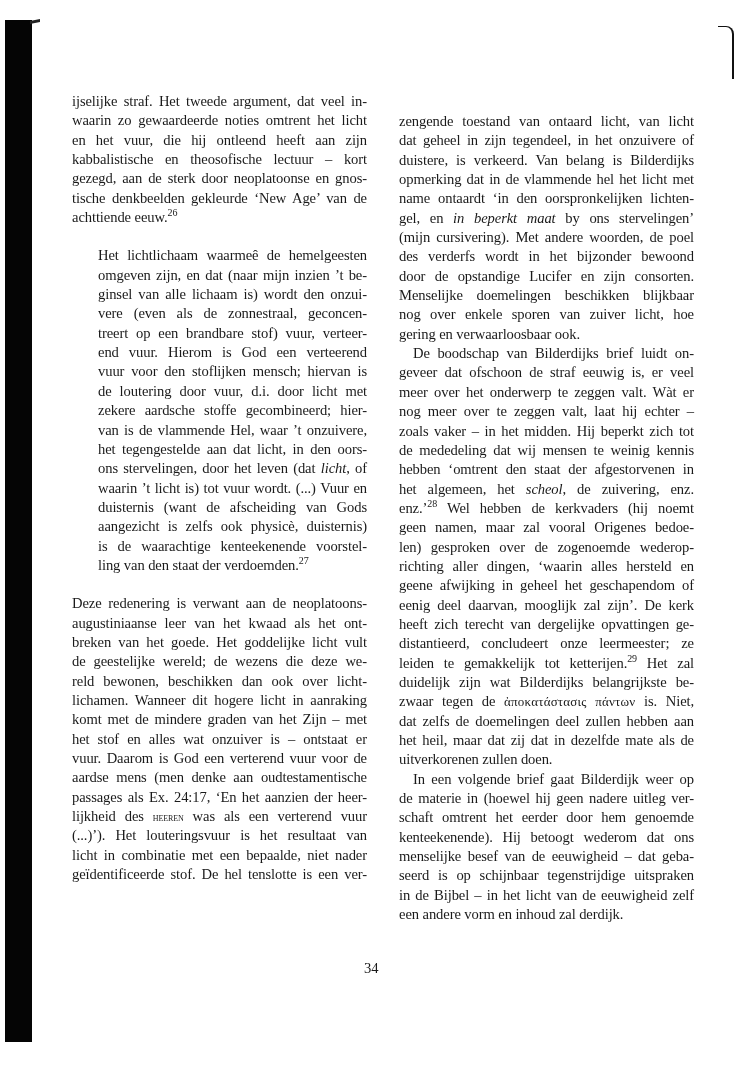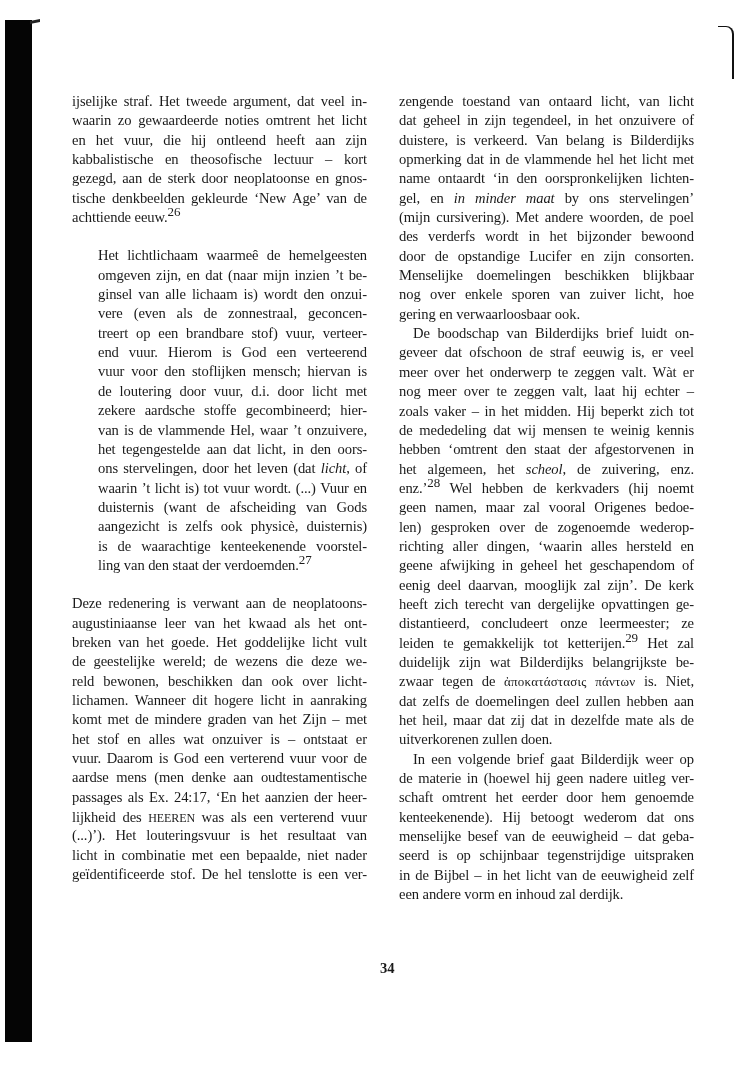--- a/index.html
+++ b/index.html
@@ -27,7 +27,7 @@
     text-align: justify; letter-spacing: -0.1px;
   }
   .col.left { left: 72px; }
-  .col.right { left: 399px; }
+  .col.right { left: 399px; margin-top: 20px; }
   .line { display: block; height: 19.35px; white-space: nowrap; text-align: justify; text-align-last: justify; }
   .line.last { text-align-last: left; }
   .gap { height: 19px; }

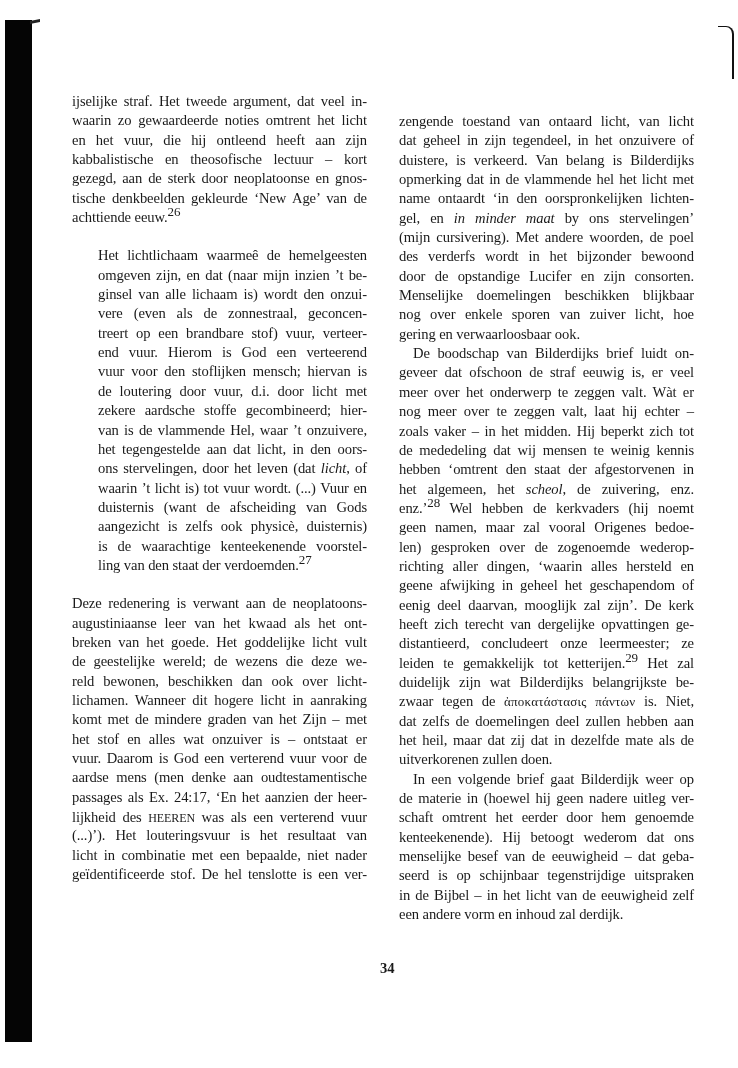--- a/index.html
+++ b/index.html
@@ -33,7 +33,7 @@
   .gap { height: 19px; }
   .quote .line { padding-left: 26px; }
   .indent { padding-left: 14px; }
-  sup { font-size: 13px; line-height: 0; vertical-align: 6px; }
+  sup { font-size: 10px; line-height: 0; vertical-align: 6px; }
   .sc { font-variant: small-caps; font-size: 17px; }
   .greek { font-family: Liberation Serif, serif; font-size: 13px; letter-spacing: 0.2px; }
   .page-number {

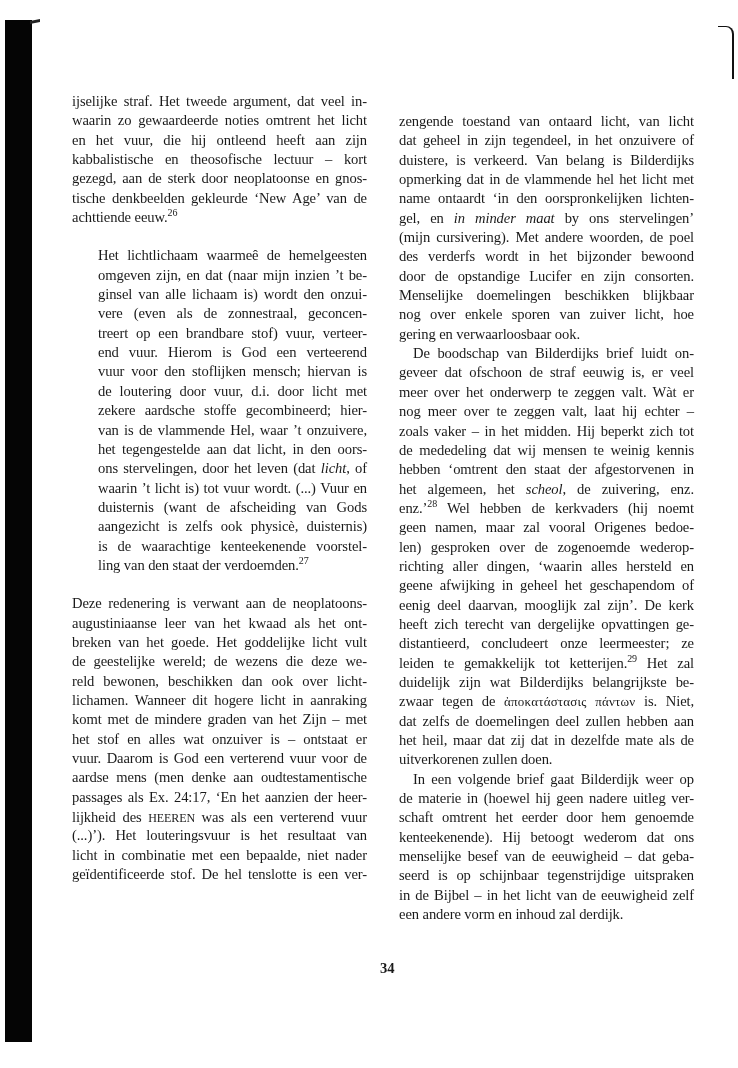--- a/index.html
+++ b/index.html
@@ -105,7 +105,7 @@
     <span class="line">duistere, is verkeerd. Van belang is Bilderdijks</span>
     <span class="line">opmerking dat in de vlammende hel het licht met</span>
     <span class="line">name ontaardt ‘in den oorspronkelijken lichten-</span>
-    <span class="line"><span>gel, en </span><i>in minder maat</i><span> by ons stervelingen’</span></span>
+    <span class="line"><span>gel, en </span><i>in beperkt maat</i><span> by ons stervelingen’</span></span>
     <span class="line">(mijn cursivering). Met andere woorden, de poel</span>
     <span class="line">des verderfs wordt in het bijzonder bewoond</span>
     <span class="line">door de opstandige Lucifer en zijn consorten.</span>

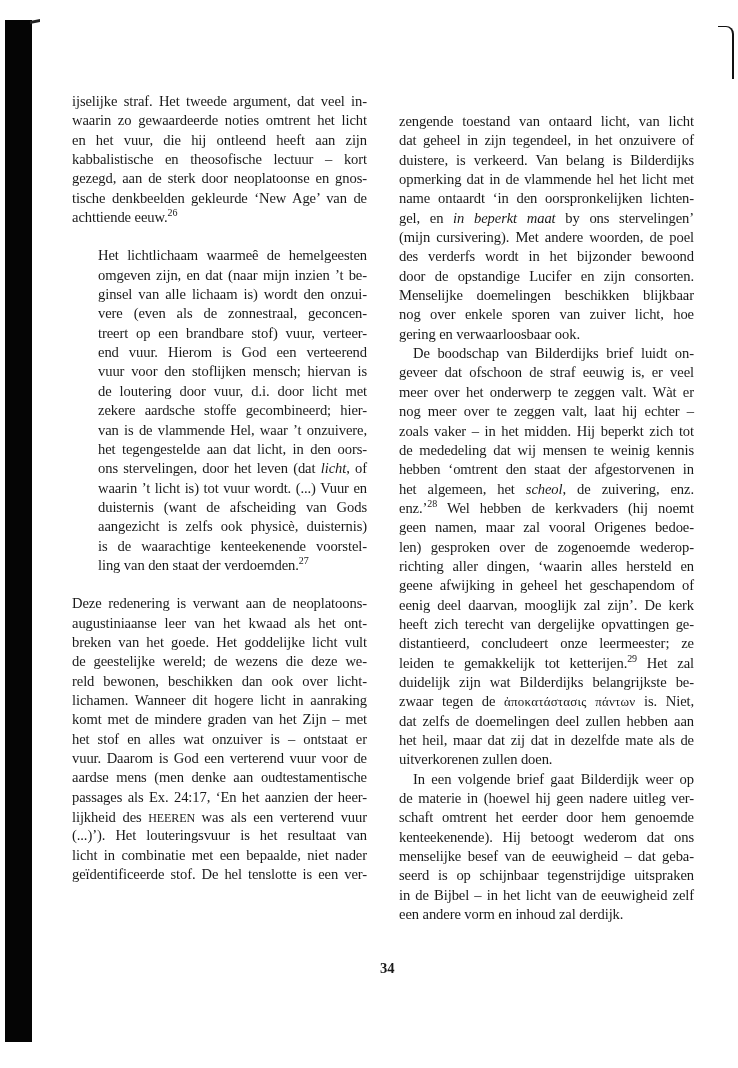--- a/index.html
+++ b/index.html
@@ -34,7 +34,7 @@
   .quote .line { padding-left: 26px; }
   .indent { padding-left: 14px; }
   sup { font-size: 10px; line-height: 0; vertical-align: 6px; }
-  .sc { font-variant: small-caps; font-size: 17px; }
+  .sc { font-variant: small-caps; font-size: 11px; }
   .greek { font-family: Liberation Serif, serif; font-size: 13px; letter-spacing: 0.2px; }
   .page-number {
     position: absolute; left: 380px; top: 960px;

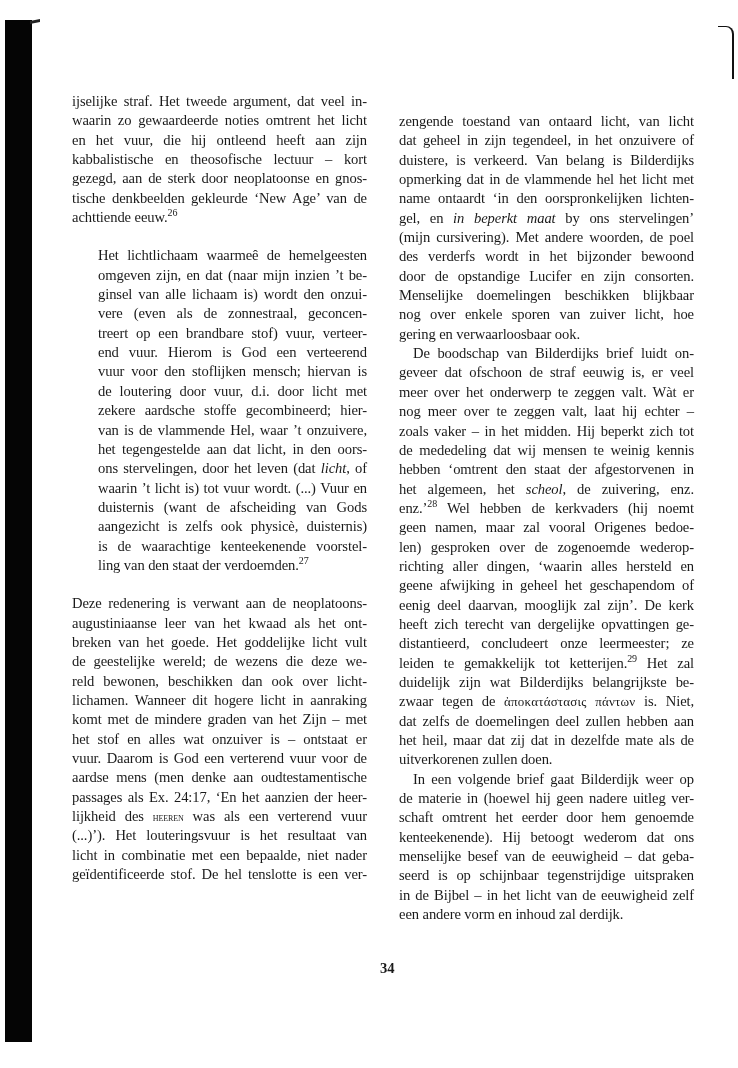--- a/index.html
+++ b/index.html
@@ -37,9 +37,8 @@
   .sc { font-variant: small-caps; font-size: 11px; }
   .greek { font-family: Liberation Serif, serif; font-size: 13px; letter-spacing: 0.2px; }
   .page-number {
-    position: absolute; left: 380px; top: 960px;
+    position: absolute; left: 364px; top: 960px;
     font-size: 14.6px;
-    font-weight: bold;
   }
 </style>
 </head>

